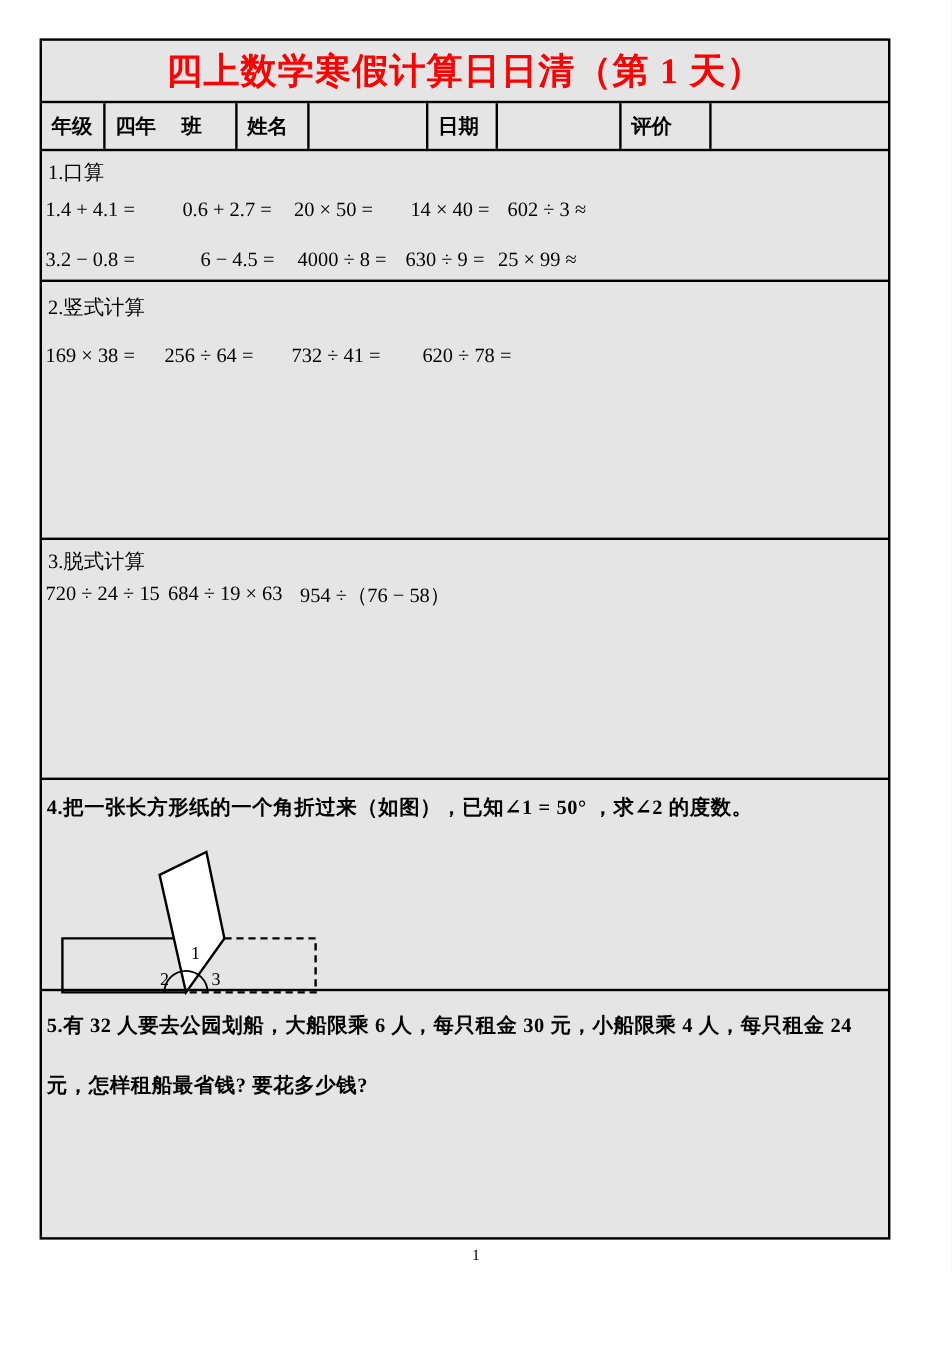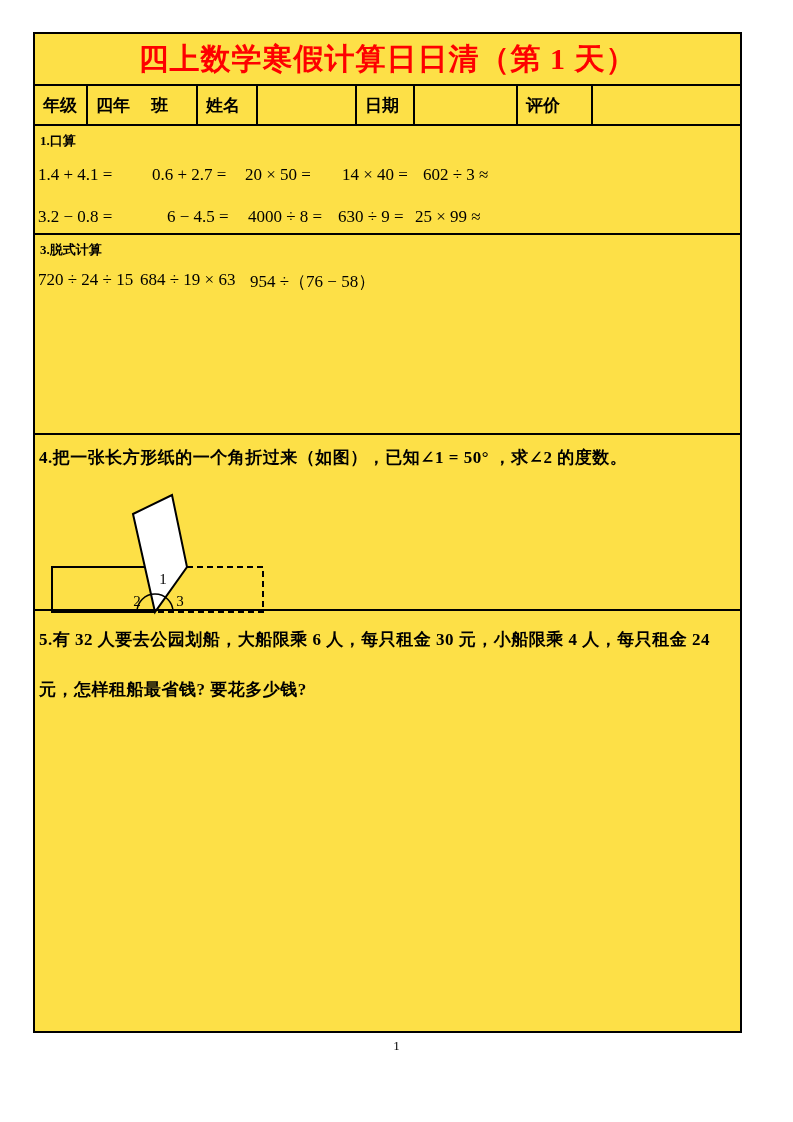--- a/index.html
+++ b/index.html
@@ -9,7 +9,7 @@
   }
   .sheet {
     position:absolute; left:33px; top:32px; width:709px; height:1001px;
-    border:2px solid #000; box-sizing:border-box; background:#fde047;
+    border:2px solid #000; box-sizing:border-box; background:#e5e5e5;
   }
   .row { position:relative; box-sizing:border-box; border-top:2px solid #000; }
   .row:first-child { border-top:none; }

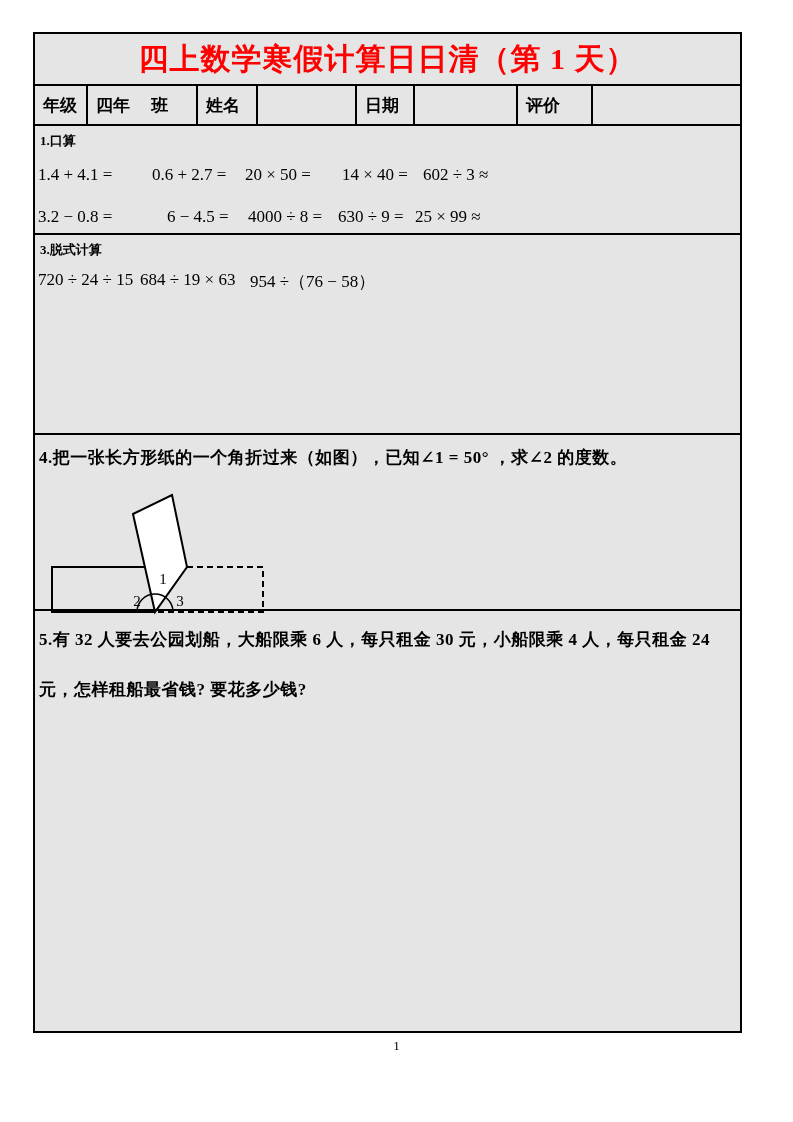--- a/index.html
+++ b/index.html
@@ -29,7 +29,7 @@
   .sec1 { height:109px; } .sec2 { height:215px; } .sec3 { height:187px; }
   .sec4 { height:176px;margin-top:13px; } .sec5 { height:164px; }
 
-  .heading { position:absolute; left:5px; top:6px; font-weight:bold; font-size:13px; white-space:pre; }
+  .heading { position:absolute; left:5px; top:6px; font-weight:normal; font-size:17px; white-space:pre; }
   .expr { position:absolute; font-size:17px; white-space:pre; }
 
   .ptext { font-weight:bold; font-size:17px; }

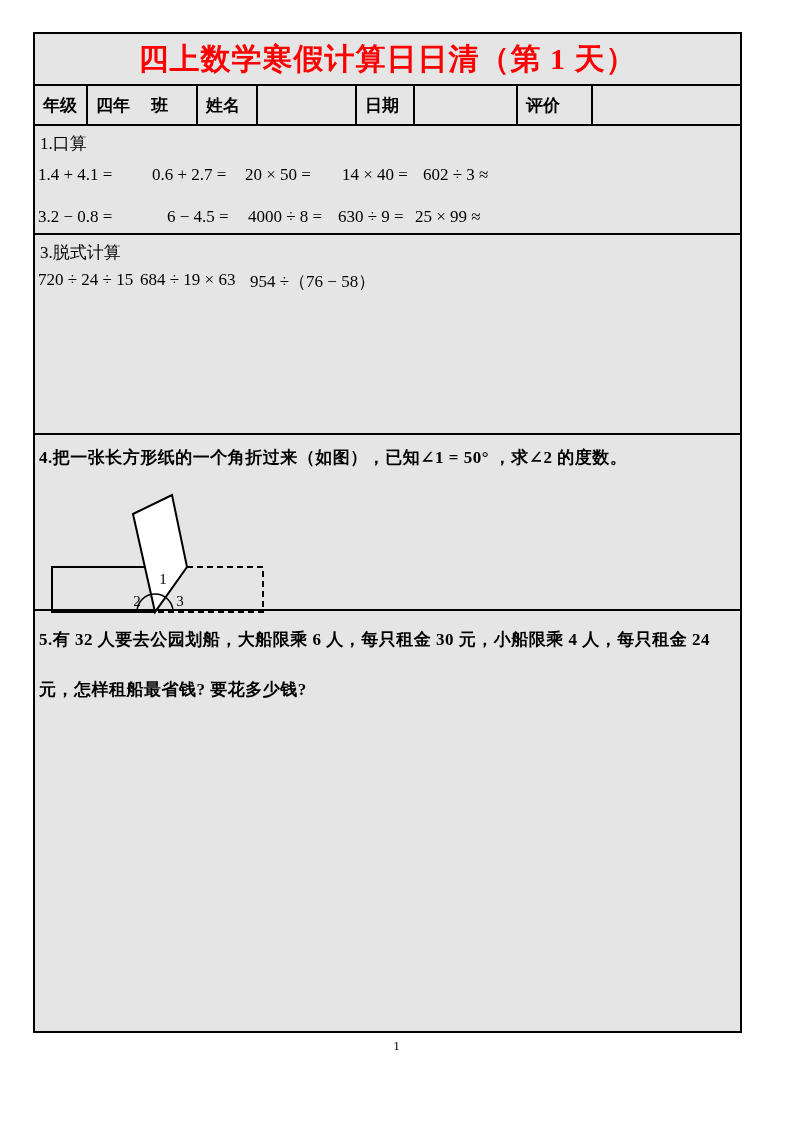--- a/index.html
+++ b/index.html
@@ -78,6 +78,13 @@
     <span class="expr" style="left:380px;top:81px;">25 × 99 ≈</span>
   </div>
 
+  <div class="row sec2">
+    <div class="heading" style="top:10px;">2.竖式计算</div>
+    <span class="expr" style="left:3px;  top:52px;">169 × 38 =</span>
+    <span class="expr" style="left:102px;top:52px;">256 ÷ 64 =</span>
+    <span class="expr" style="left:208px;top:52px;">732 ÷ 41 =</span>
+    <span class="expr" style="left:317px;top:52px;">620 ÷ 78 =</span>
+  </div>
 
   <div class="row sec3">
     <div class="heading">3.脱式计算</div>

